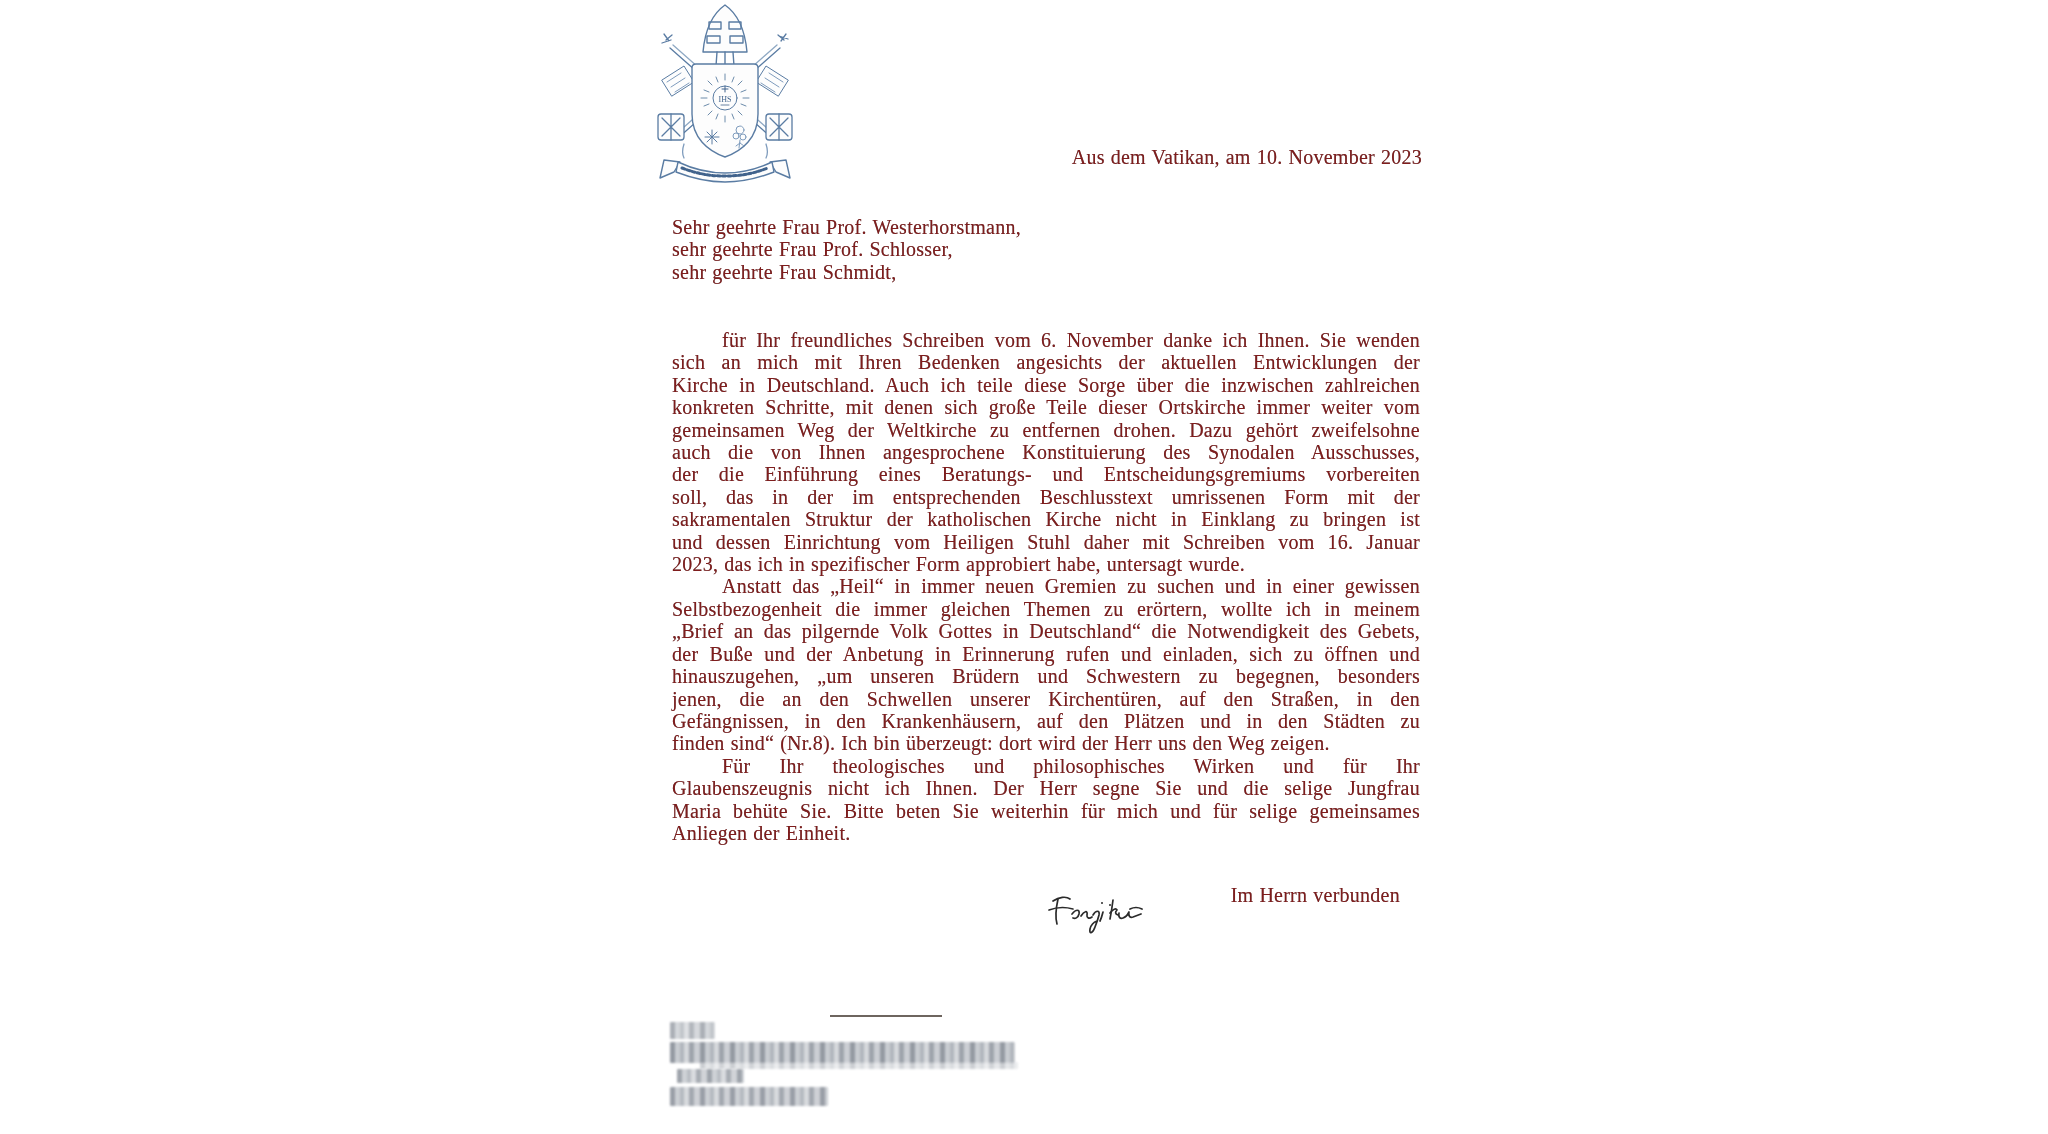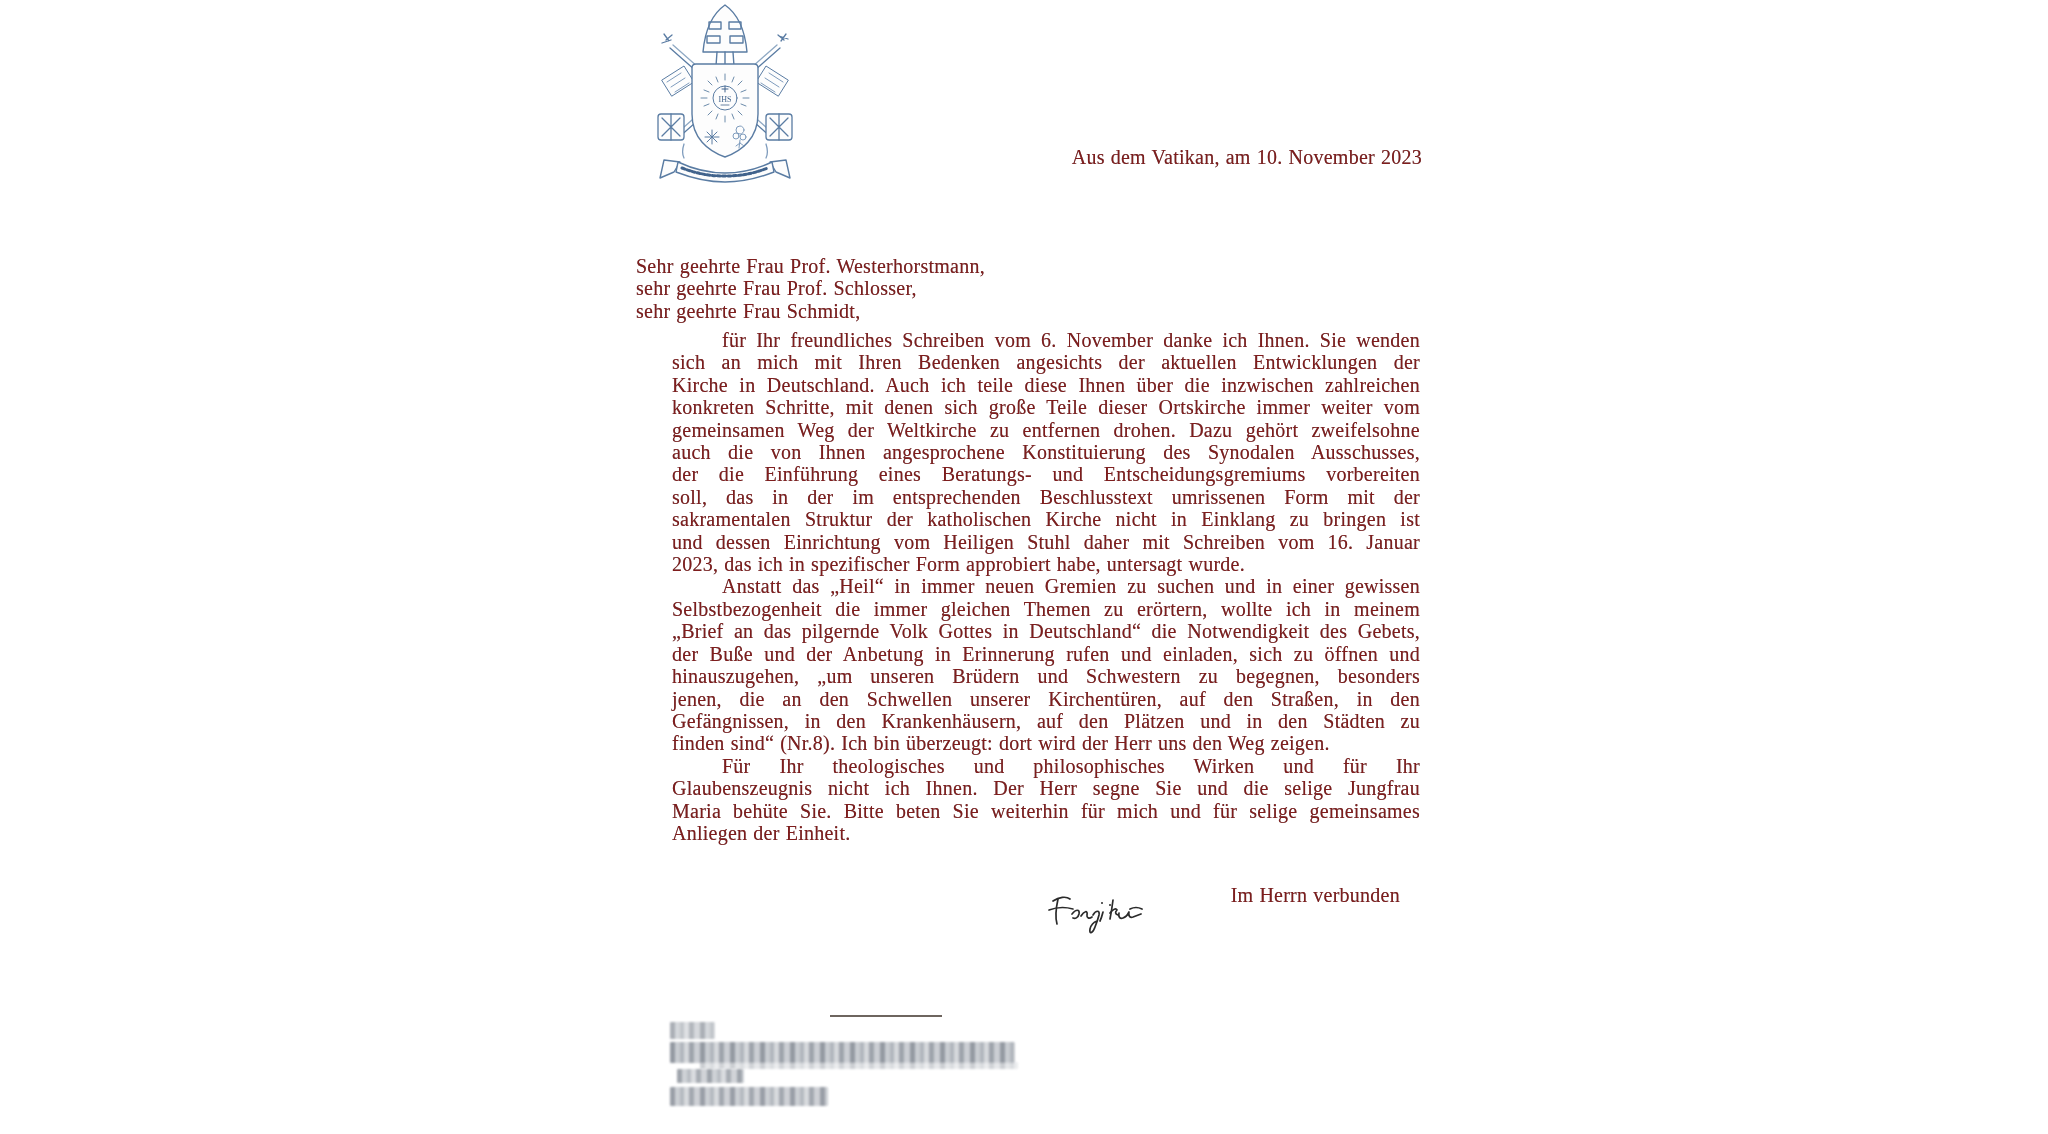--- a/index.html
+++ b/index.html
@@ -9,7 +9,7 @@
   .txt{color:#7f1d1d;font-size:20px;line-height:22.4px;letter-spacing:.25px;word-spacing:.8px;
        text-shadow:0 0 .6px rgba(36,36,36,.55);}
   .date{position:absolute;left:1000px;top:146px;width:422px;text-align:right;}
-  .salutation{position:absolute;left:636px;top:216px;width:740px;margin-top:39px;}
+  .salutation{position:absolute;left:672px;top:216px;width:740px;}
   .body-block{position:absolute;left:672px;top:329px;width:748px;}
   .ln{text-align:justify;text-align-last:justify;}
   .ln.first{text-indent:50px;}

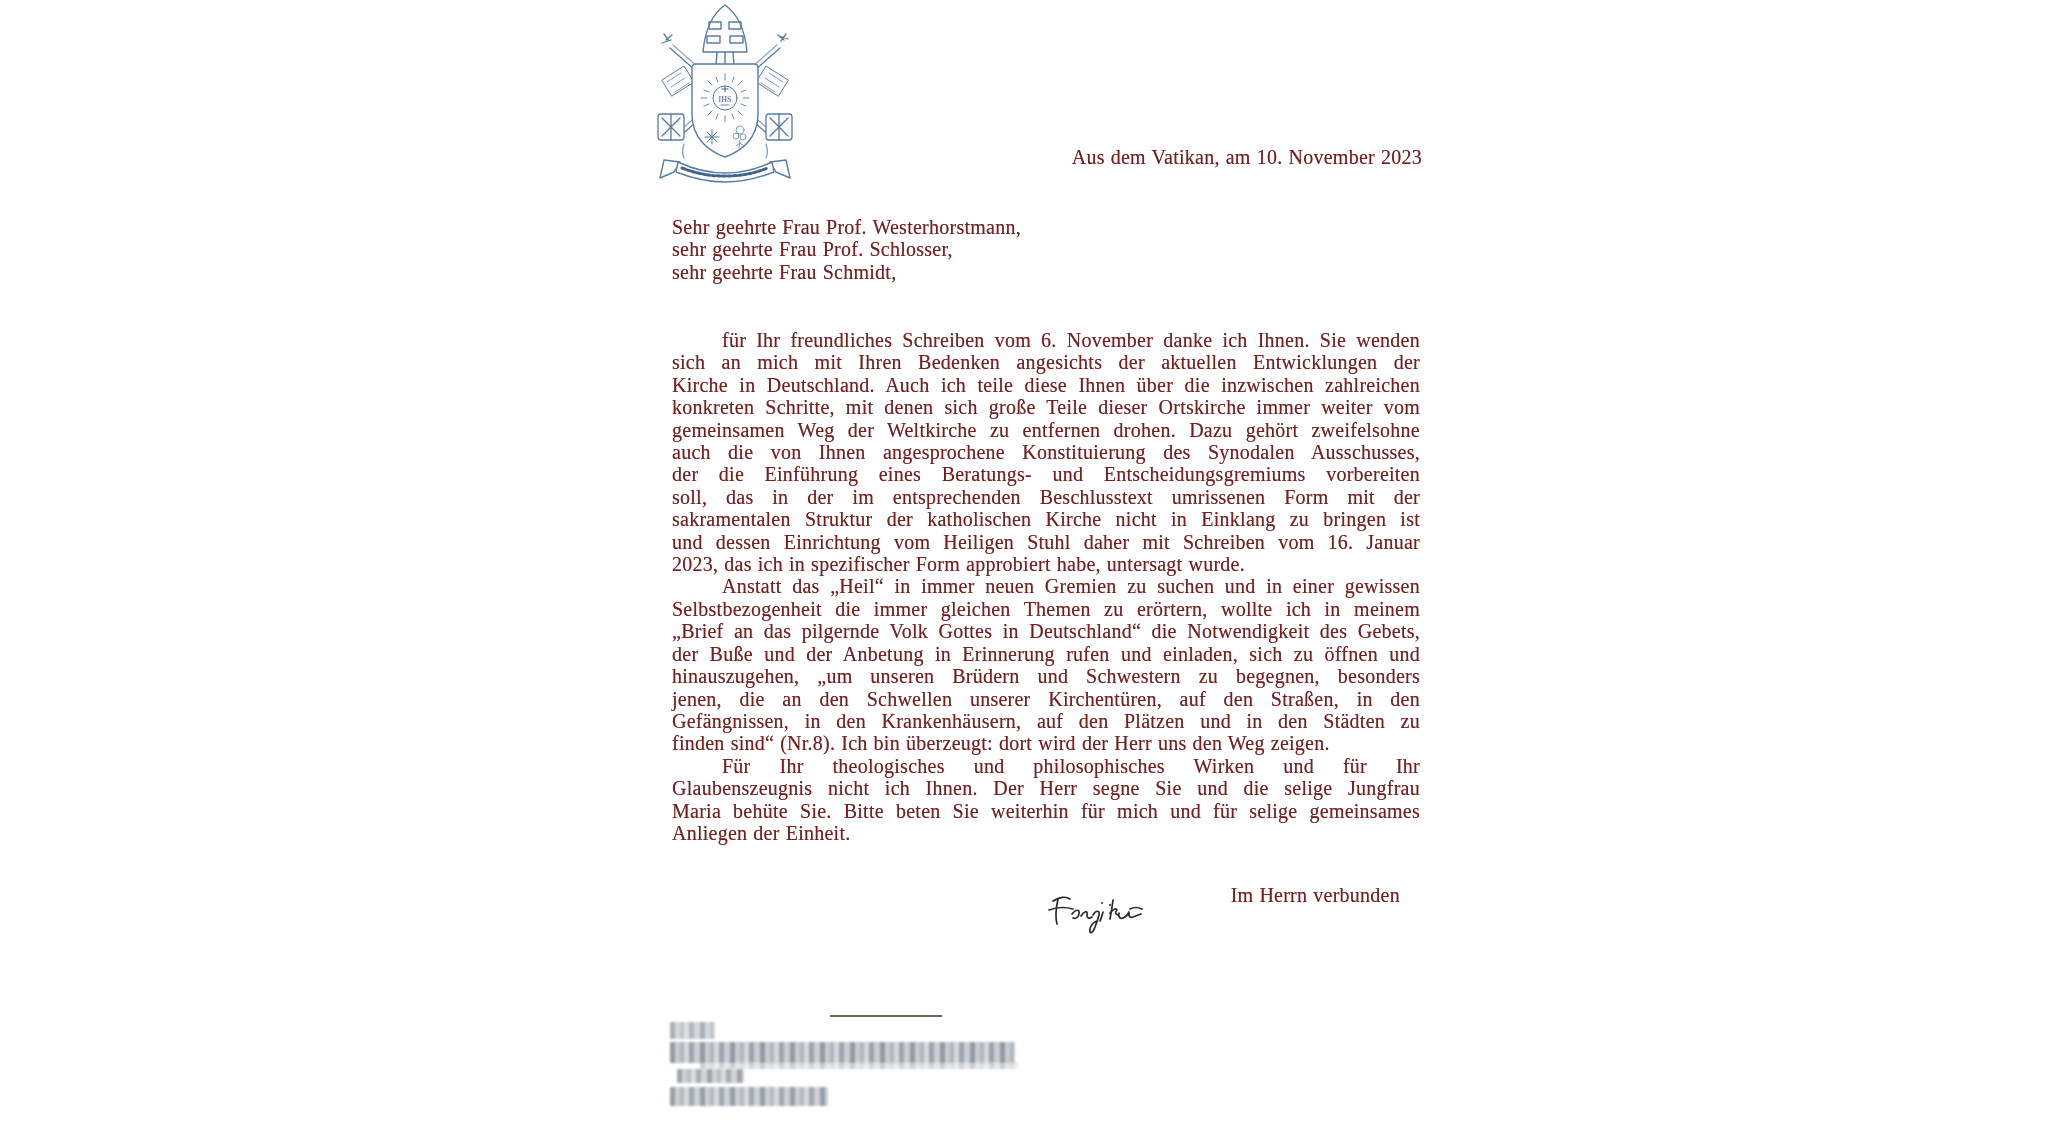--- a/index.html
+++ b/index.html
@@ -119,7 +119,7 @@
     <div>
       <div class="txt ln first">für Ihr freundliches Schreiben vom 6. November danke ich Ihnen. Sie wenden</div>
       <div class="txt ln">sich an mich mit Ihren Bedenken angesichts der aktuellen Entwicklungen der</div>
-      <div class="txt ln">Kirche in Deutschland. Auch ich teile diese Ihnen über die inzwischen zahlreichen</div>
+      <div class="txt ln">Kirche in Deutschland. Auch ich teile diese Sorge über die inzwischen zahlreichen</div>
       <div class="txt ln">konkreten Schritte, mit denen sich große Teile dieser Ortskirche immer weiter vom</div>
       <div class="txt ln">gemeinsamen Weg der Weltkirche zu entfernen drohen. Dazu gehört zweifelsohne</div>
       <div class="txt ln">auch die von Ihnen angesprochene Konstituierung des Synodalen Ausschusses,</div>

